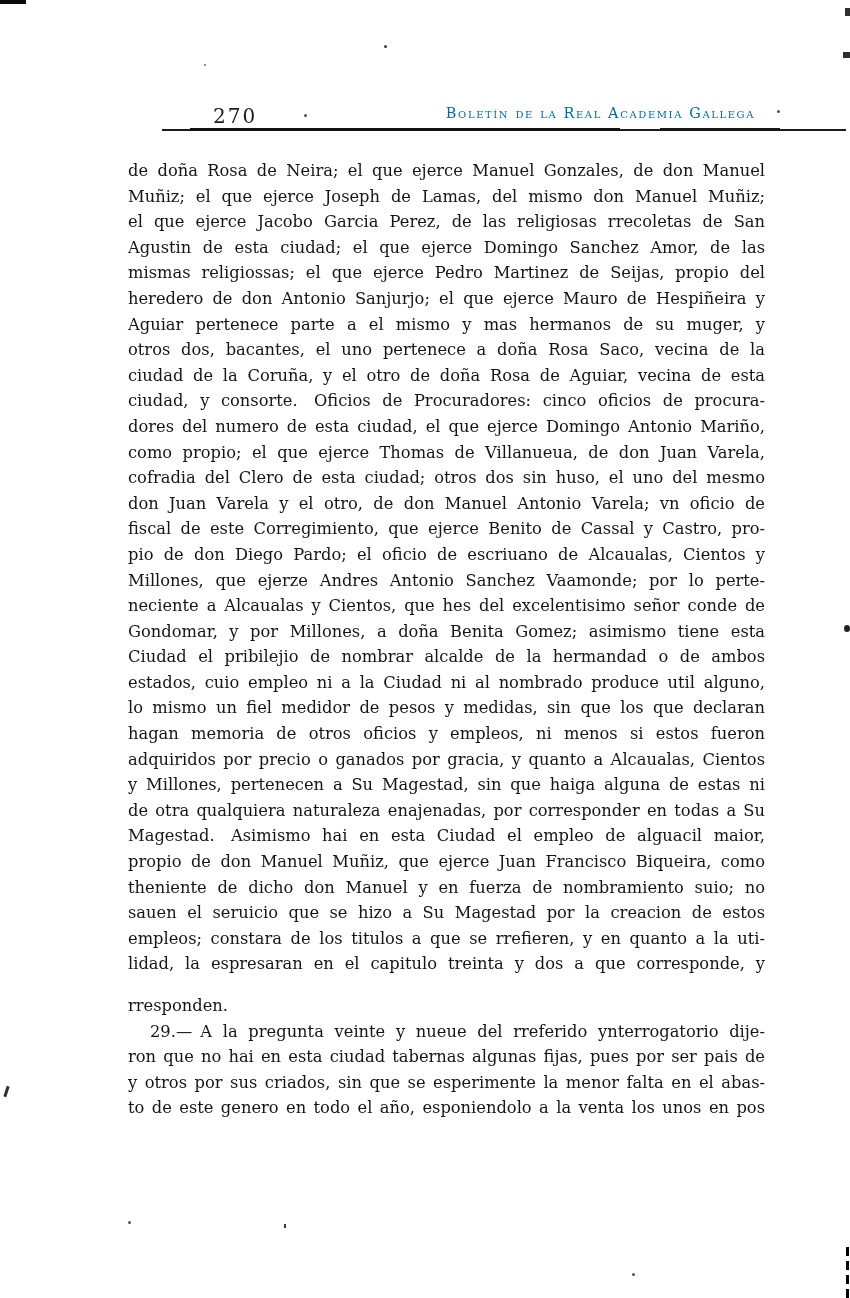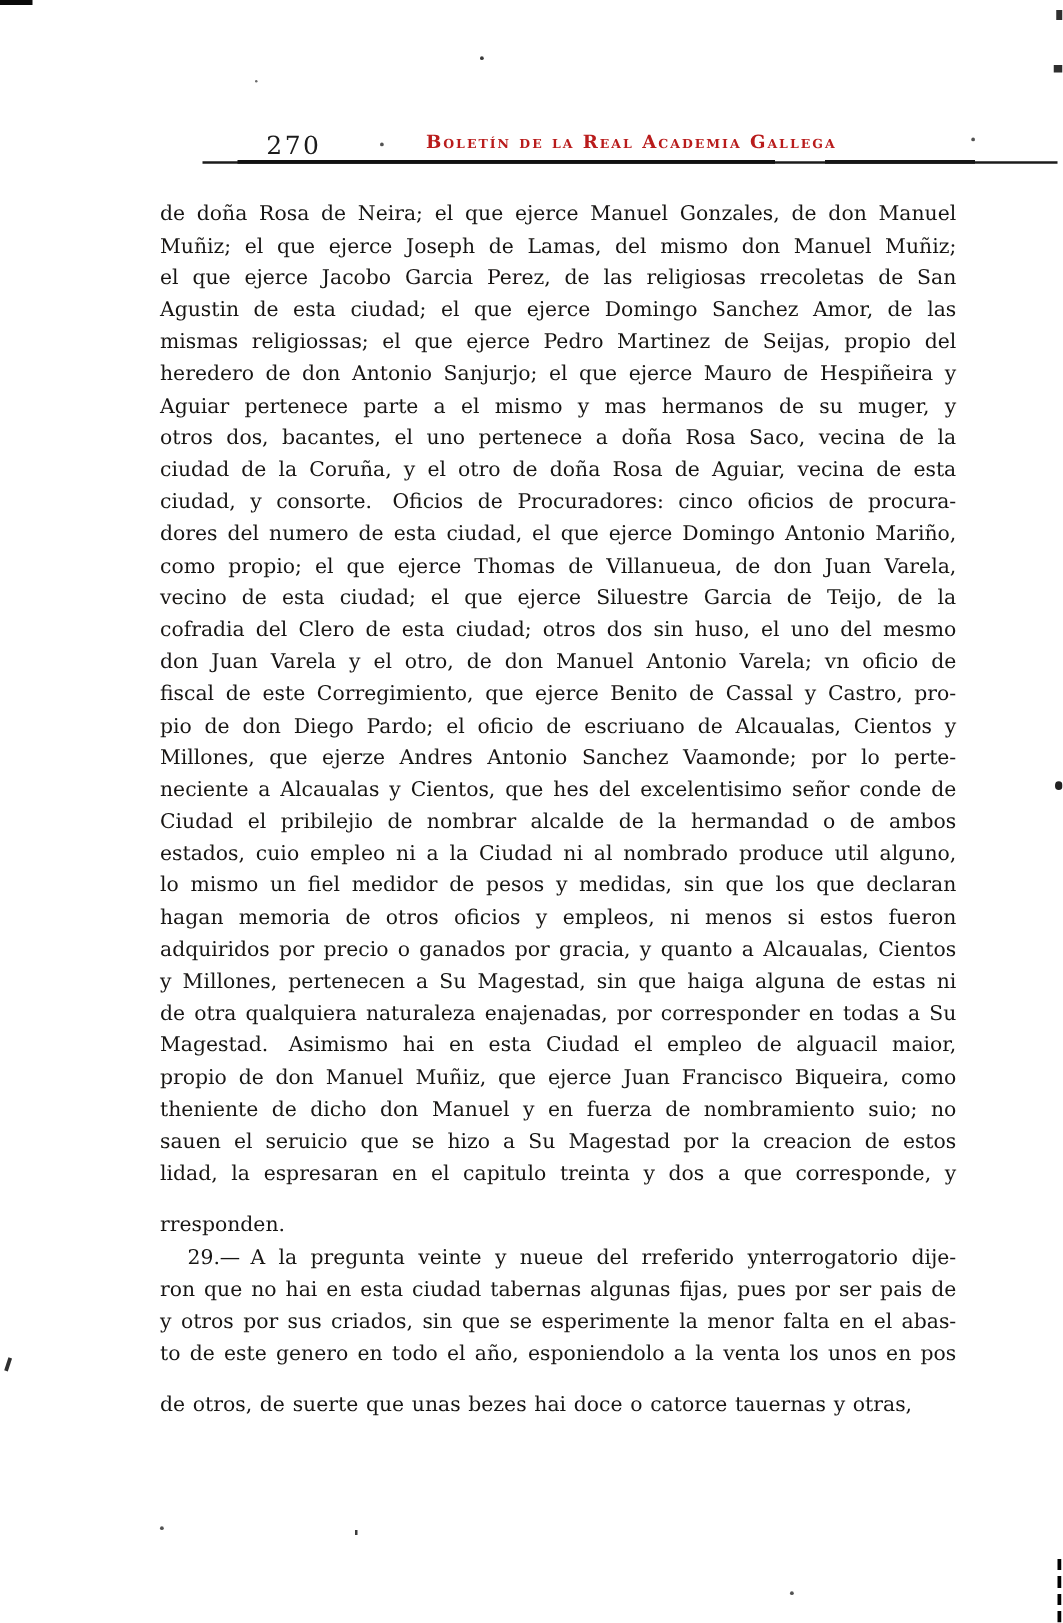--- a/index.html
+++ b/index.html
@@ -21,12 +21,12 @@
   }
   .header-title {
     position: absolute; top: 105px; left: 255px; width: 500px;
-    text-align: center;
+    text-align: right;
     font-variant: small-caps;
-    font-weight: bold;
+    font-weight: normal;
     font-size: 14.5px;
     letter-spacing: 1.6px;
-    color: #b91c1c;
+    color: #0369a1;
     white-space: nowrap;
   }
   .header-rule {

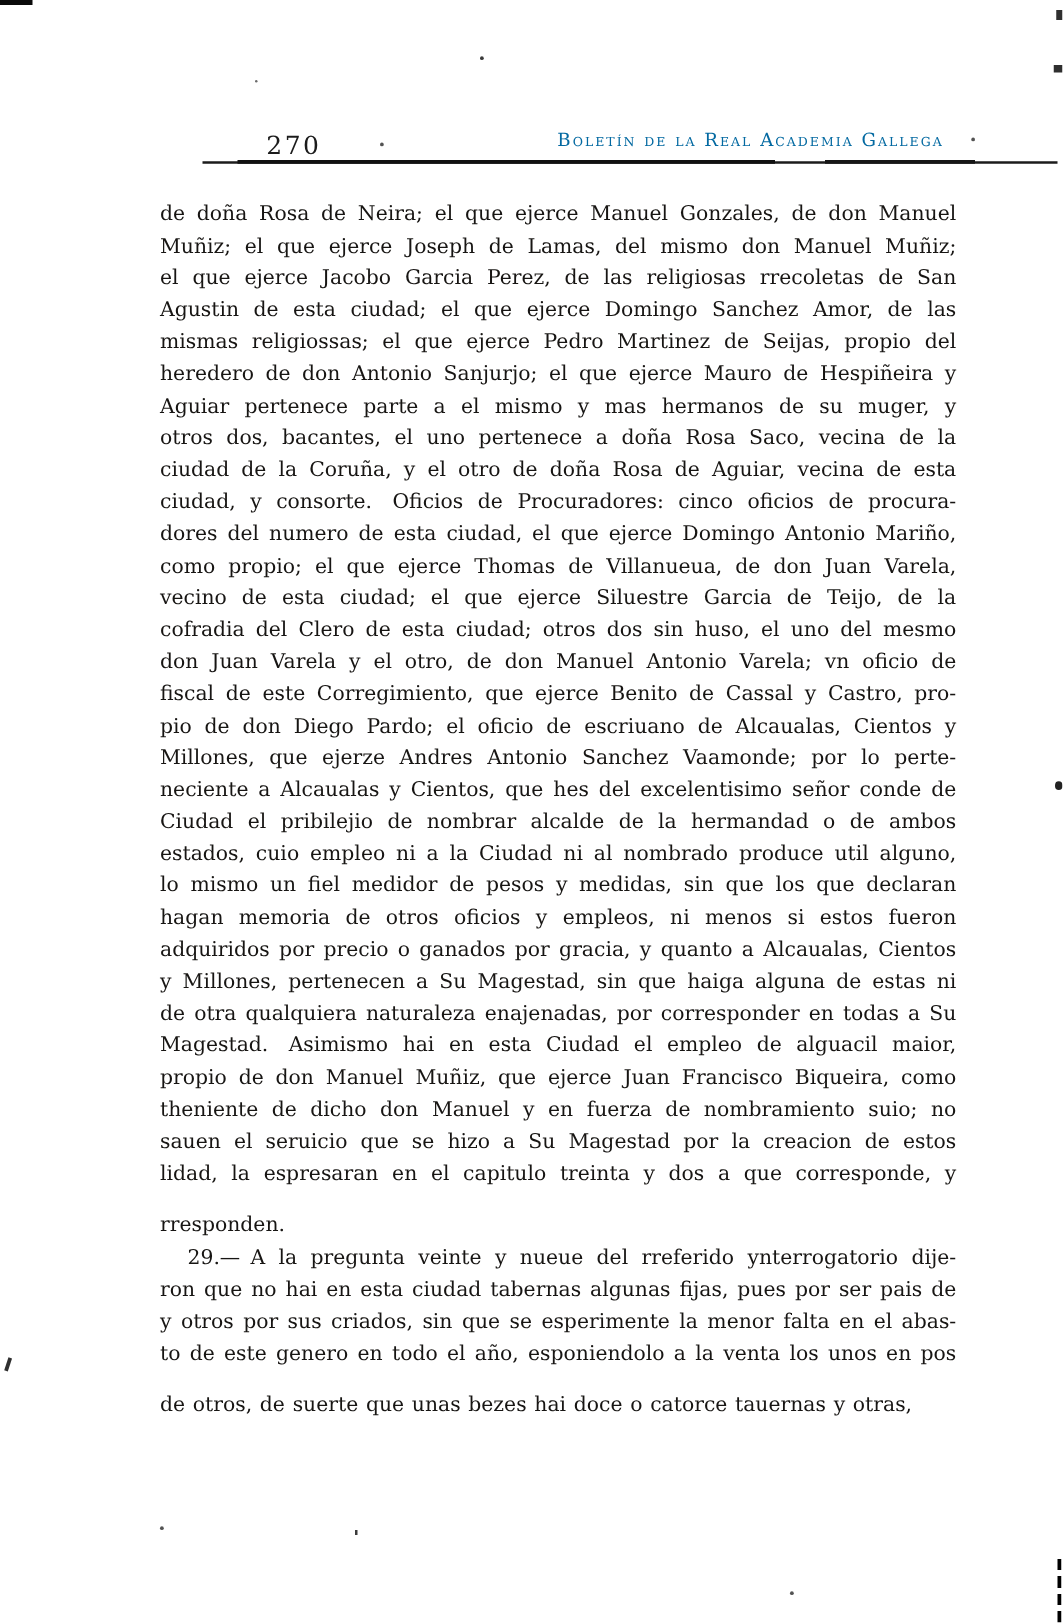--- a/index.html
+++ b/index.html
@@ -103,7 +103,6 @@
         <div class="line">ciudad, y consorte. Oficios de Procuradores: cinco oficios de procura-</div>
         <div class="line">dores del numero de esta ciudad, el que ejerce Domingo Antonio Mariño,</div>
         <div class="line">como propio; el que ejerce Thomas de Villanueua, de don Juan Varela,</div>
-        <div class="line">vecino de esta ciudad; el que ejerce Siluestre Garcia de Teijo, de la</div>
         <div class="line">cofradia del Clero de esta ciudad; otros dos sin huso, el uno del mesmo</div>
         <div class="line">don Juan Varela y el otro, de don Manuel Antonio Varela; vn oficio de</div>
         <div class="line">fiscal de este Corregimiento, que ejerce Benito de Cassal y Castro, pro-</div>

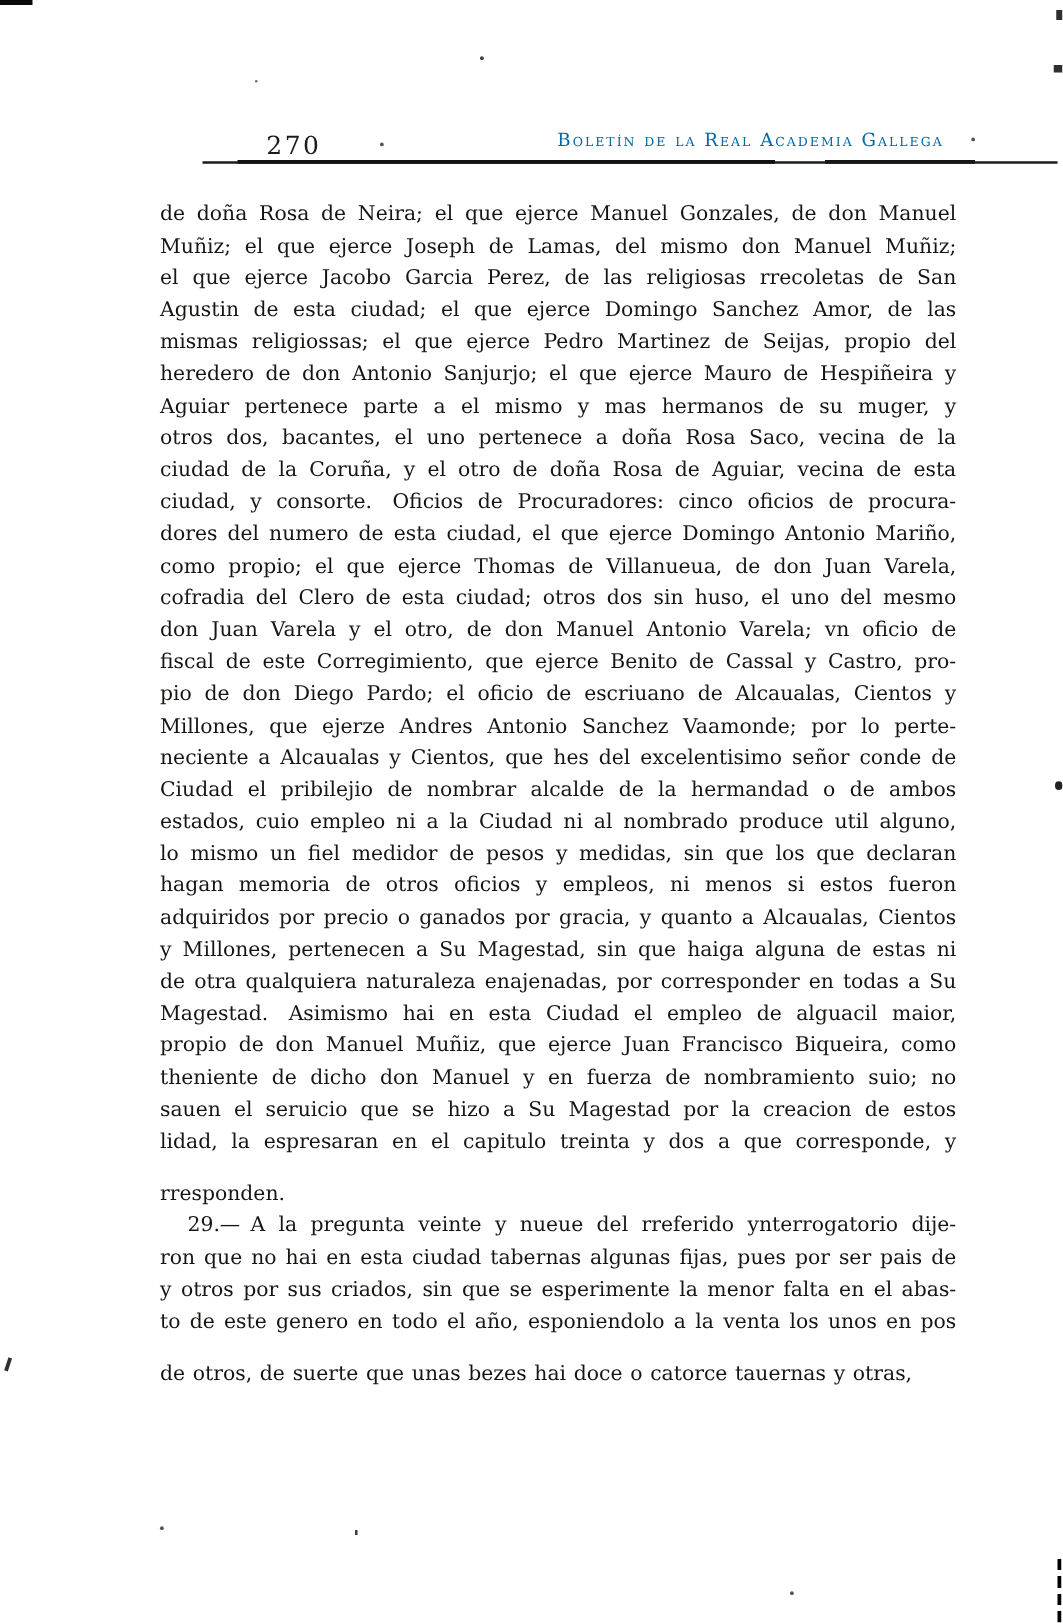--- a/index.html
+++ b/index.html
@@ -109,6 +109,7 @@
         <div class="line">pio de don Diego Pardo; el oficio de escriuano de Alcaualas, Cientos y</div>
         <div class="line">Millones, que ejerze Andres Antonio Sanchez Vaamonde; por lo perte-</div>
         <div class="line">neciente a Alcaualas y Cientos, que hes del excelentisimo señor conde de</div>
+        <div class="line">Gondomar, y por Millones, a doña Benita Gomez; asimismo tiene esta</div>
         <div class="line">Ciudad el pribilejio de nombrar alcalde de la hermandad o de ambos</div>
         <div class="line">estados, cuio empleo ni a la Ciudad ni al nombrado produce util alguno,</div>
         <div class="line">lo mismo un fiel medidor de pesos y medidas, sin que los que declaran</div>

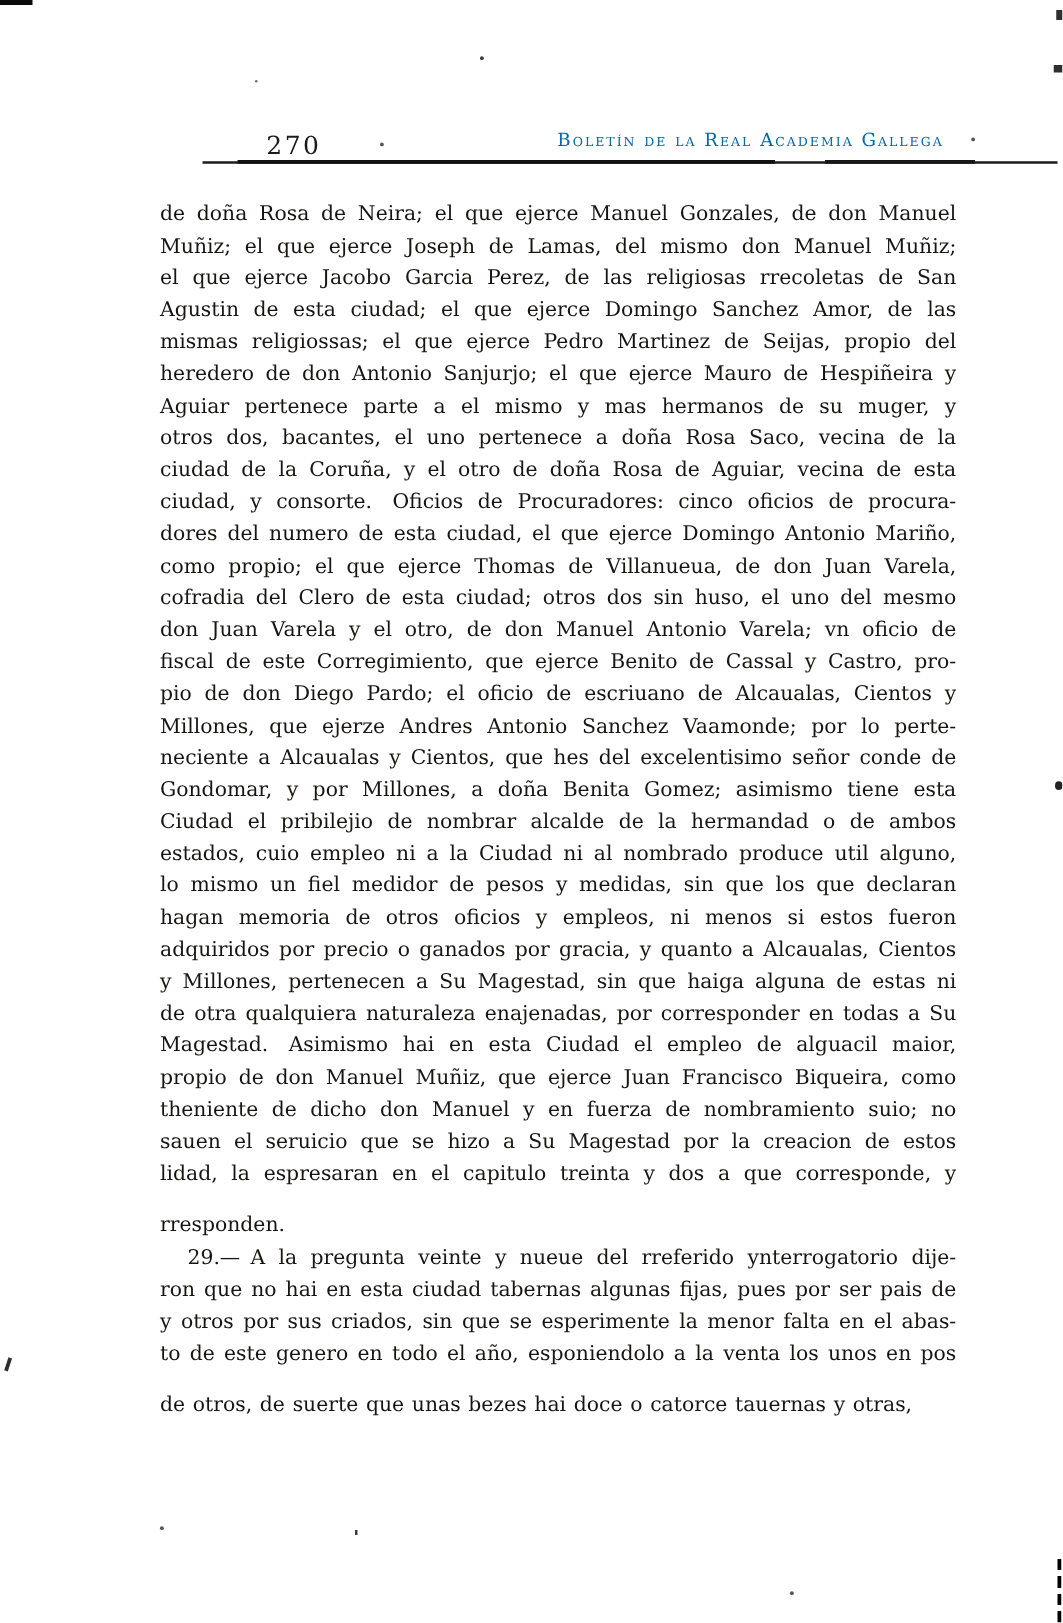--- a/index.html
+++ b/index.html
@@ -121,6 +121,7 @@
         <div class="line">propio de don Manuel Muñiz, que ejerce Juan Francisco Biqueira, como</div>
         <div class="line">theniente de dicho don Manuel y en fuerza de nombramiento suio; no</div>
         <div class="line">sauen el seruicio que se hizo a Su Magestad por la creacion de estos</div>
+        <div class="line">empleos; constara de los titulos a que se rrefieren, y en quanto a la uti-</div>
         <div class="line">lidad, la espresaran en el capitulo treinta y dos a que corresponde, y</div>
         <div class="line last">rresponden.</div>
       </div>

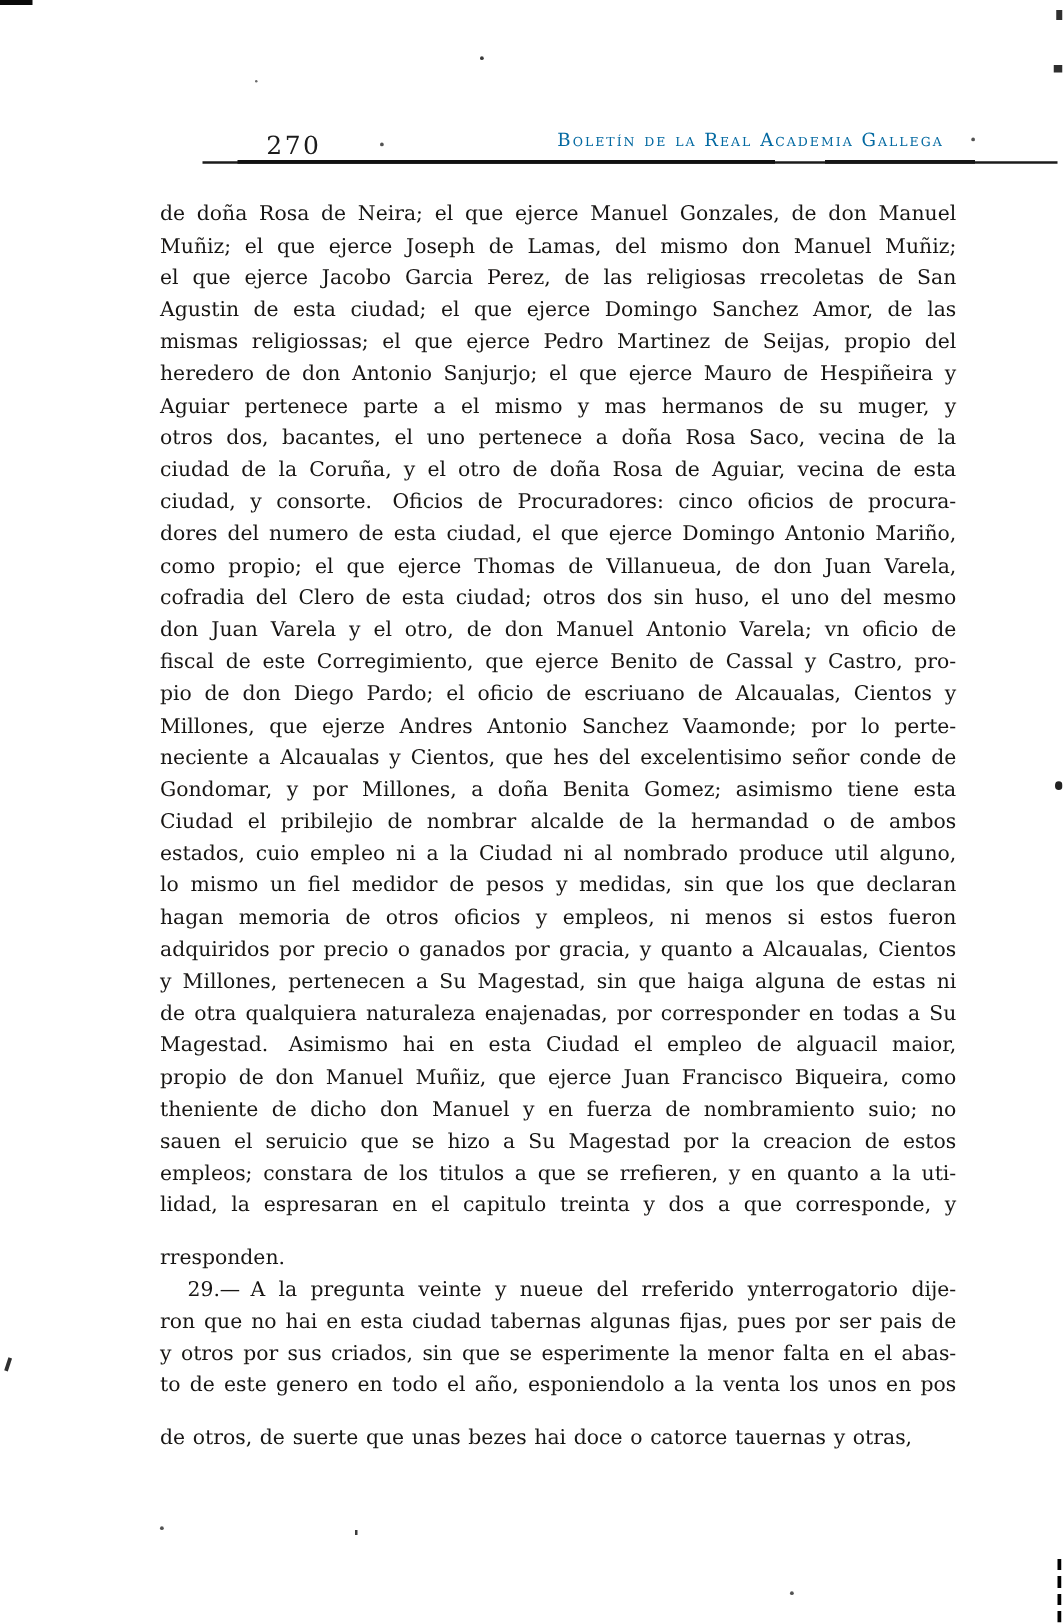--- a/index.html
+++ b/index.html
@@ -130,7 +130,6 @@
         <div class="line">ron que no hai en esta ciudad tabernas algunas fijas, pues por ser pais de</div>
         <div class="line">y otros por sus criados, sin que se esperimente la menor falta en el abas-</div>
         <div class="line">to de este genero en todo el año, esponiendolo a la venta los unos en pos</div>
-        <div class="line last">de otros, de suerte que unas bezes hai doce o catorce tauernas y otras,</div>
       </div>
   </div>
 

